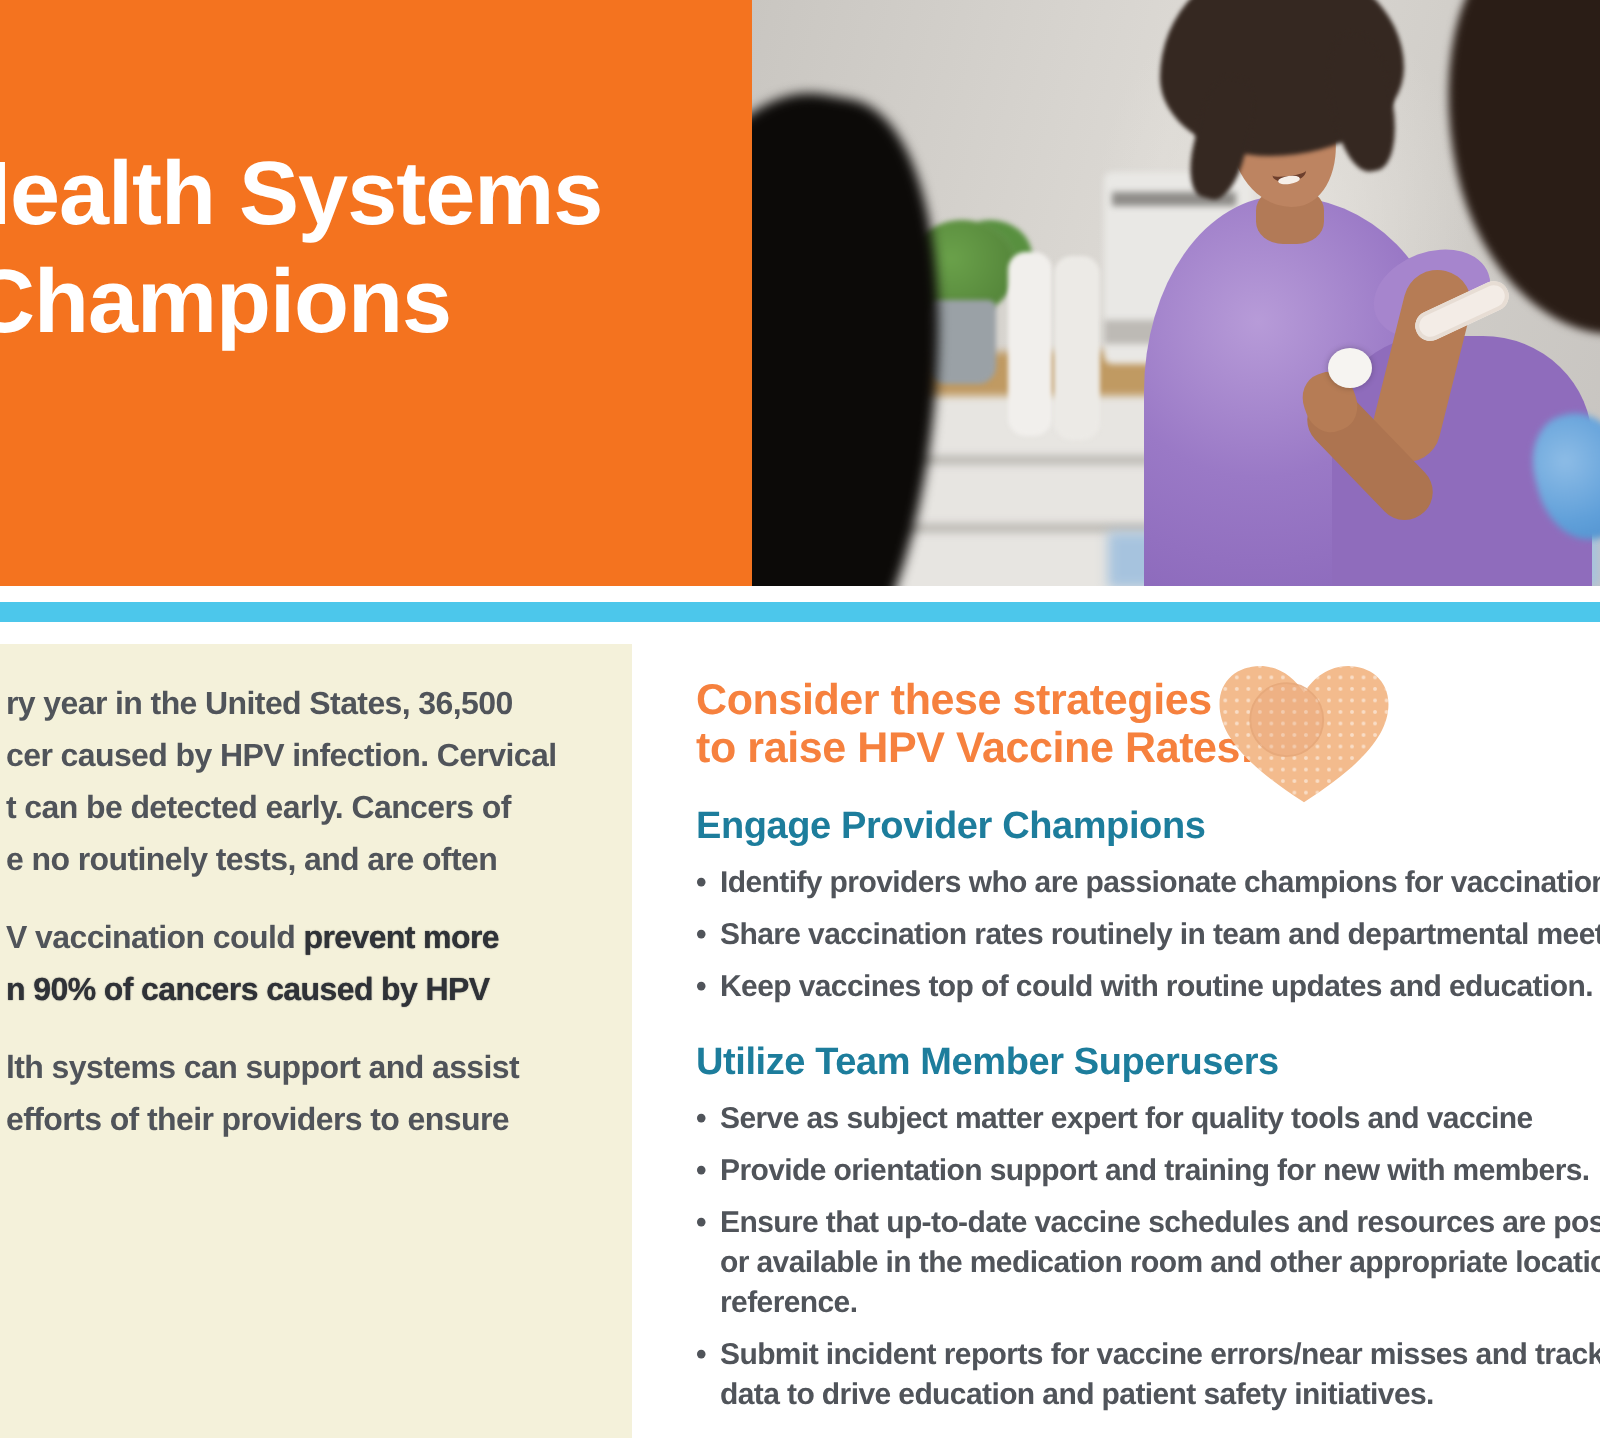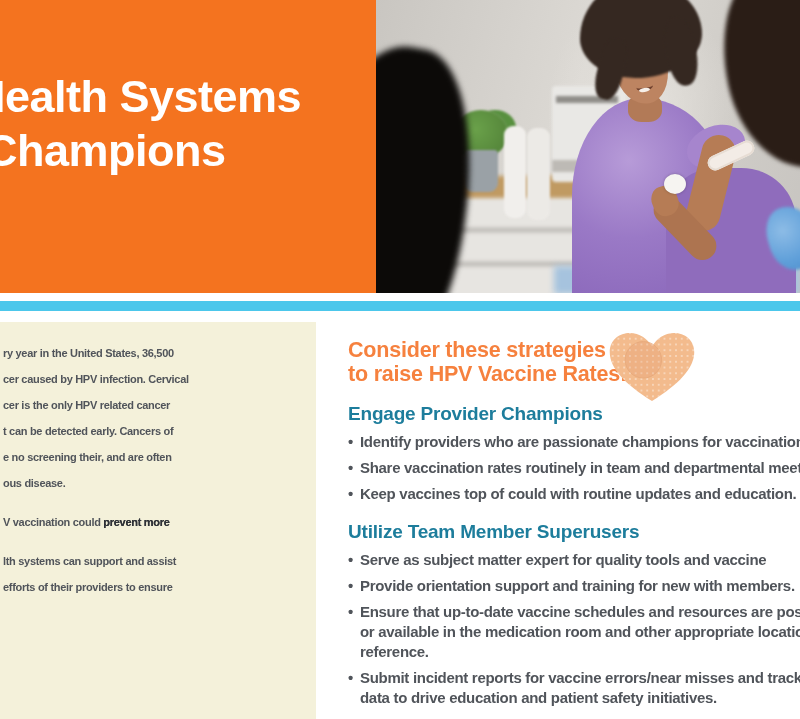--- a/index.html
+++ b/index.html
@@ -63,7 +63,7 @@
   .left-panel{position:absolute;left:0;top:322px;width:316px;height:397px;background:var(--cream);overflow:hidden}
   #left-text{padding:18px 0 0 3px}
   .para{margin-bottom:13px}
-  .tline{height:26px;line-height:26px;white-space:nowrap;font-size:11px;letter-spacing:-0.3px;font-weight:700;color:var(--body)}
+  .tline{height:26px;line-height:26px;white-space:nowrap;font-size:16px;letter-spacing:-0.3px;font-weight:700;color:var(--body)}
   .seg.heavy{color:var(--heavy);text-shadow:0 0 .6px currentColor}
 
   

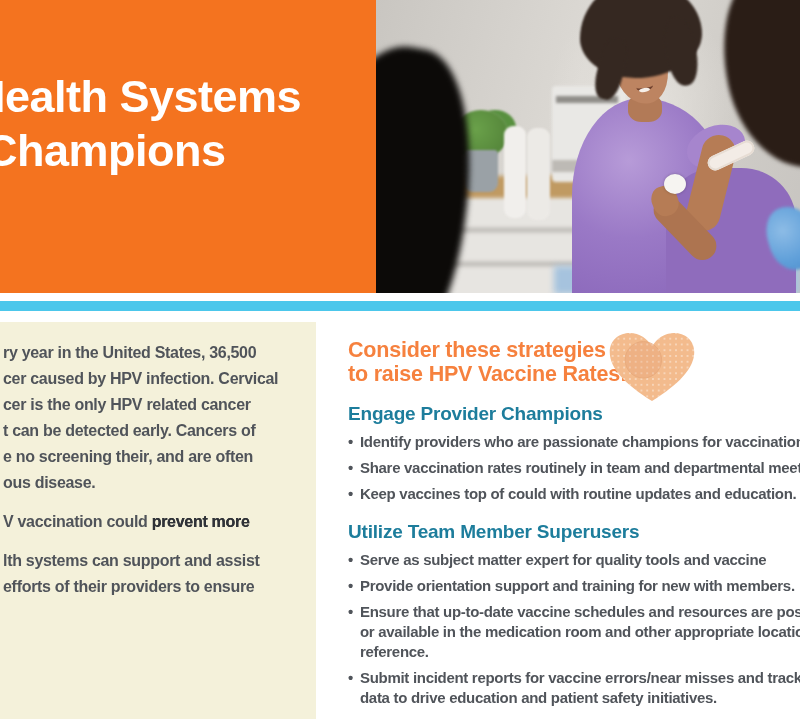--- a/index.html
+++ b/index.html
@@ -131,7 +131,6 @@
         <div class="para">
           <div class="tline"><span class="seg">ry year in the United States, 36,500</span></div>
           <div class="tline"><span class="seg">cer caused by HPV infection. Cervical</span></div>
-          <div class="tline"><span class="seg">cer is the only HPV related cancer</span></div>
           <div class="tline"><span class="seg">t can be detected early. Cancers of</span></div>
           <div class="tline"><span class="seg">e no screening their, and are often</span></div>
           <div class="tline"><span class="seg">ous disease.</span></div>

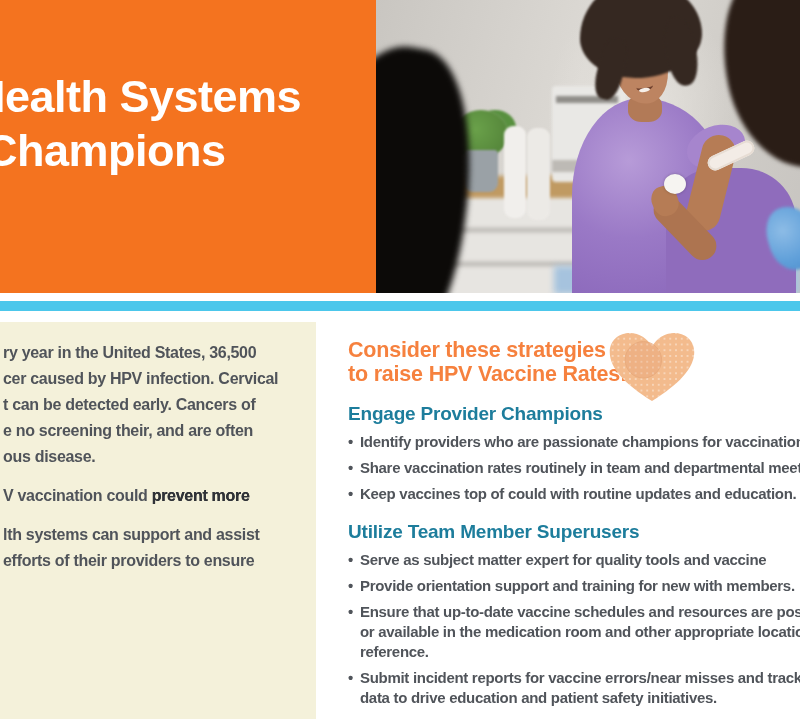--- a/index.html
+++ b/index.html
@@ -132,7 +132,7 @@
           <div class="tline"><span class="seg">ry year in the United States, 36,500</span></div>
           <div class="tline"><span class="seg">cer caused by HPV infection. Cervical</span></div>
           <div class="tline"><span class="seg">t can be detected early. Cancers of</span></div>
-          <div class="tline"><span class="seg">e no screening their, and are often</span></div>
+          <div class="tline"><span class="seg">e no routinely tests, and are often</span></div>
           <div class="tline"><span class="seg">ous disease.</span></div>
         </div>
         <div class="para">

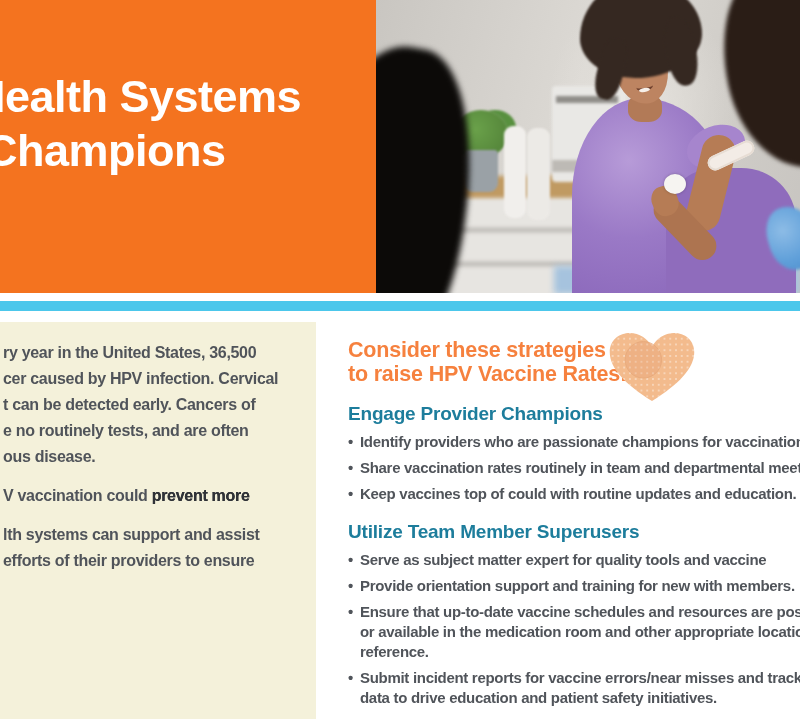--- a/index.html
+++ b/index.html
@@ -133,7 +133,6 @@
           <div class="tline"><span class="seg">cer caused by HPV infection. Cervical</span></div>
           <div class="tline"><span class="seg">t can be detected early. Cancers of</span></div>
           <div class="tline"><span class="seg">e no routinely tests, and are often</span></div>
-          <div class="tline"><span class="seg">ous disease.</span></div>
         </div>
         <div class="para">
           <div class="tline"><span class="seg">V vaccination could </span><span class="seg heavy">prevent more</span></div>

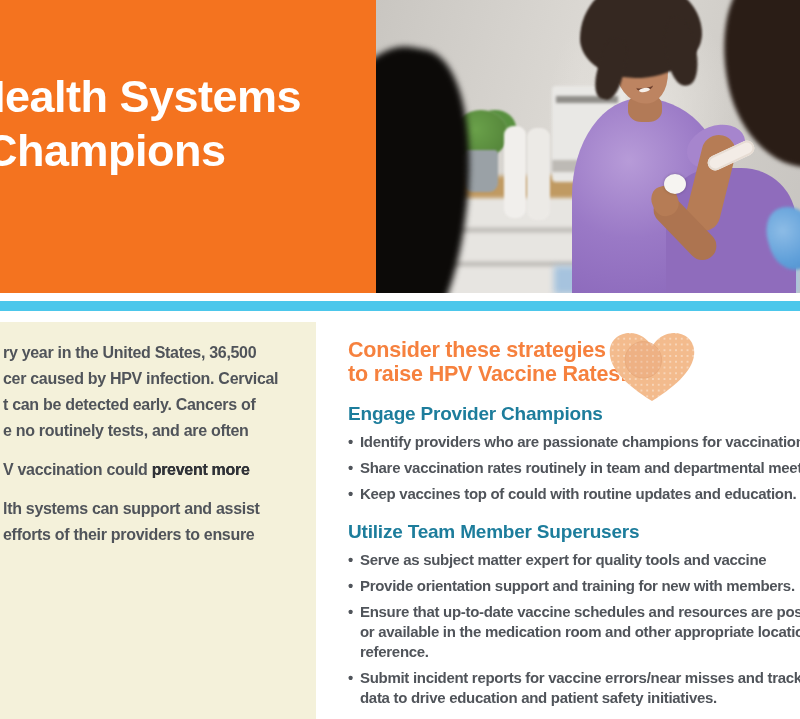--- a/index.html
+++ b/index.html
@@ -136,6 +136,7 @@
         </div>
         <div class="para">
           <div class="tline"><span class="seg">V vaccination could </span><span class="seg heavy">prevent more</span></div>
+          <div class="tline"><span class="seg heavy">n 90% of cancers caused by HPV</span></div>
         </div>
         <div class="para">
           <div class="tline"><span class="seg">lth systems can support and assist</span></div>

